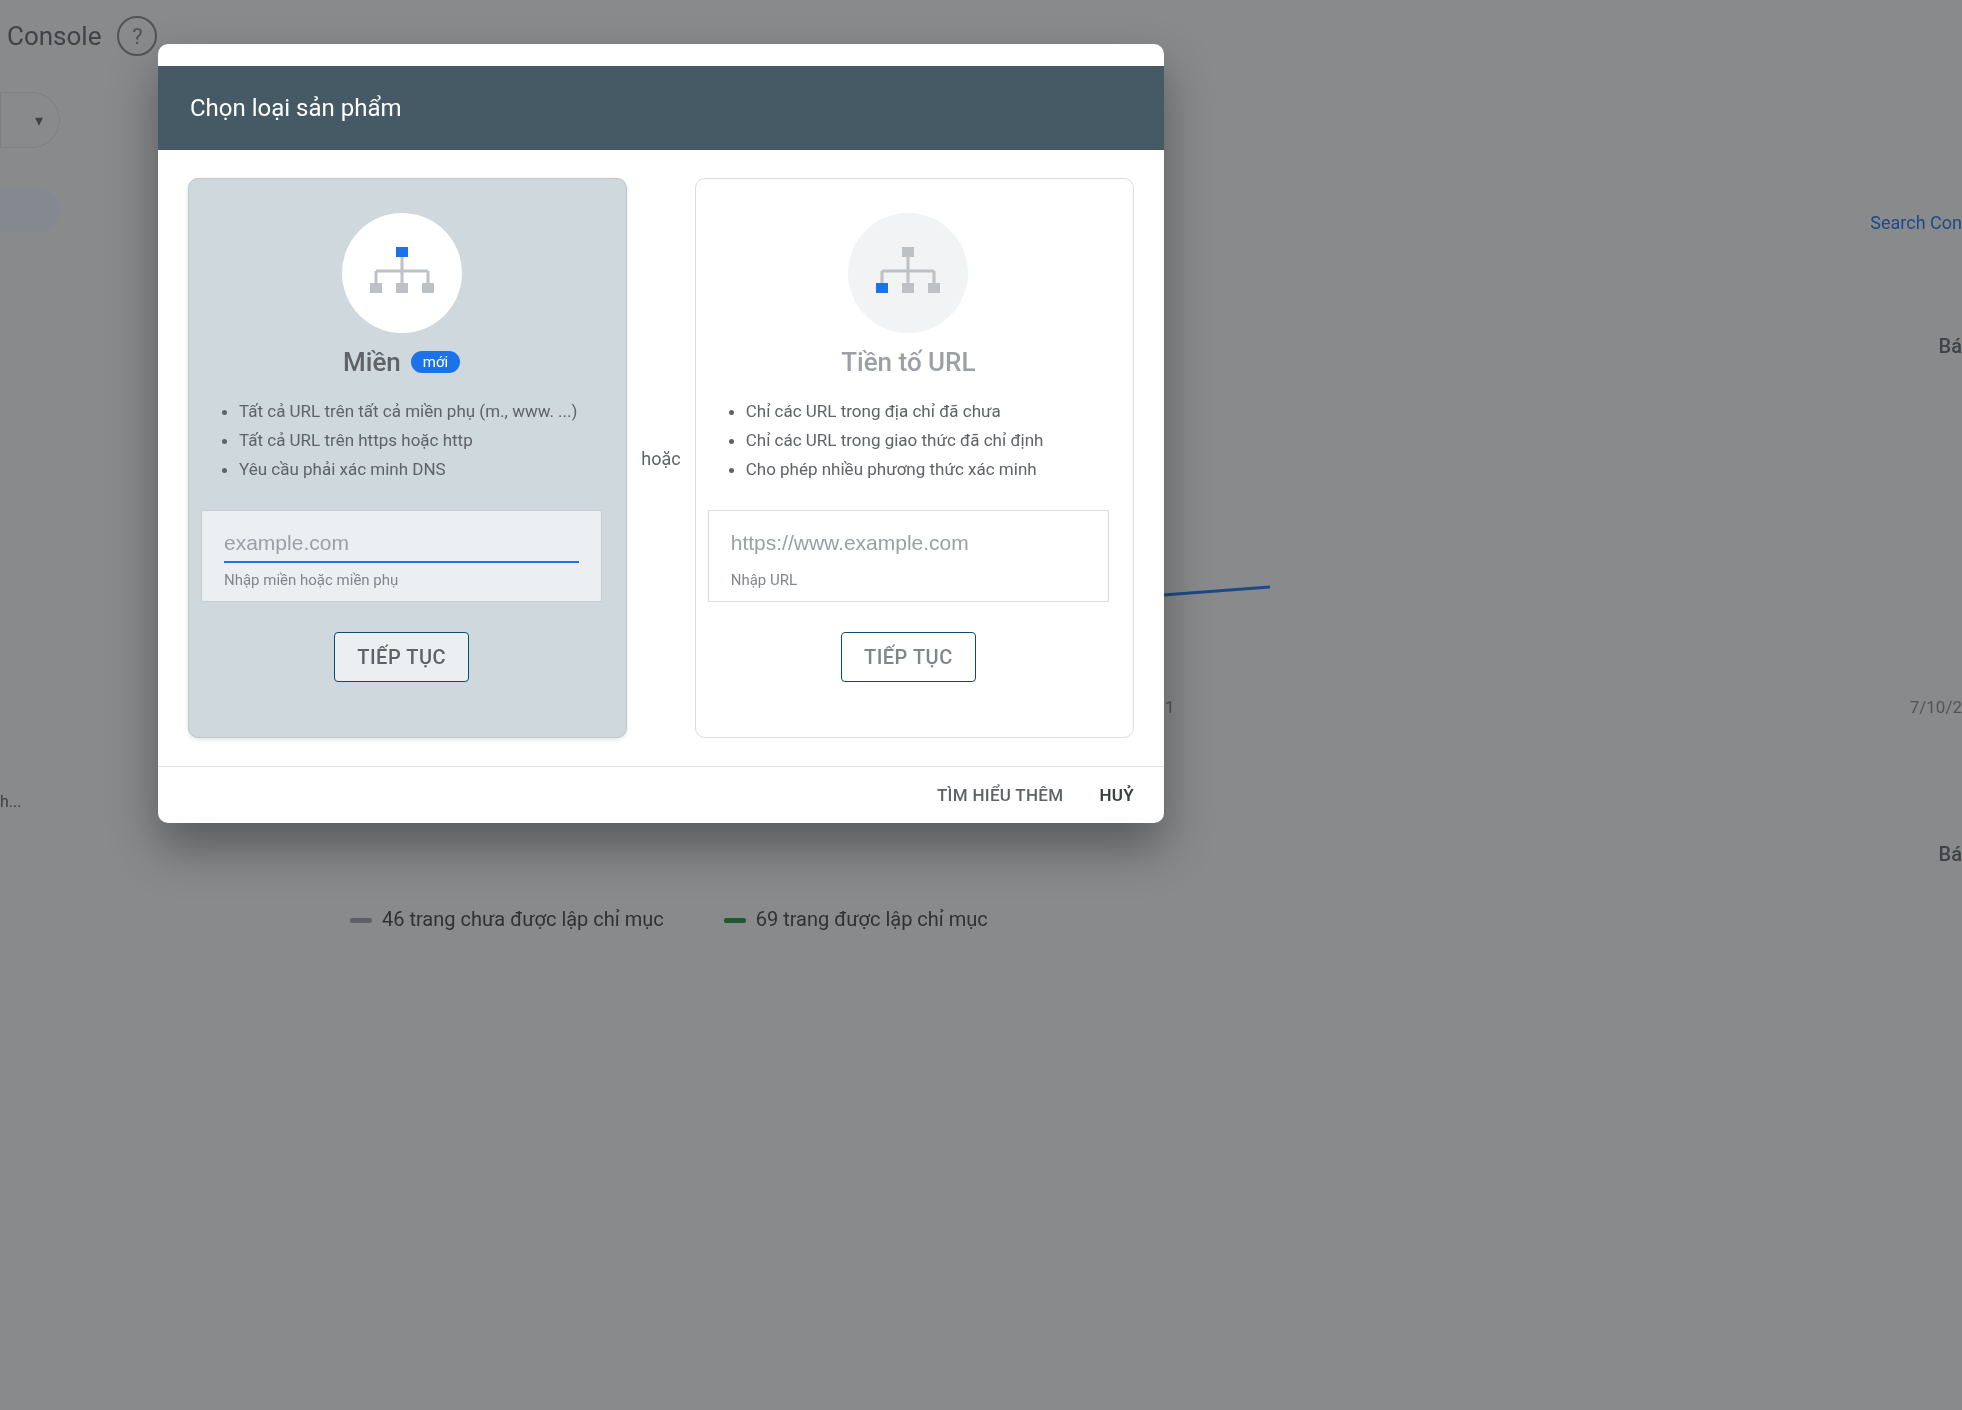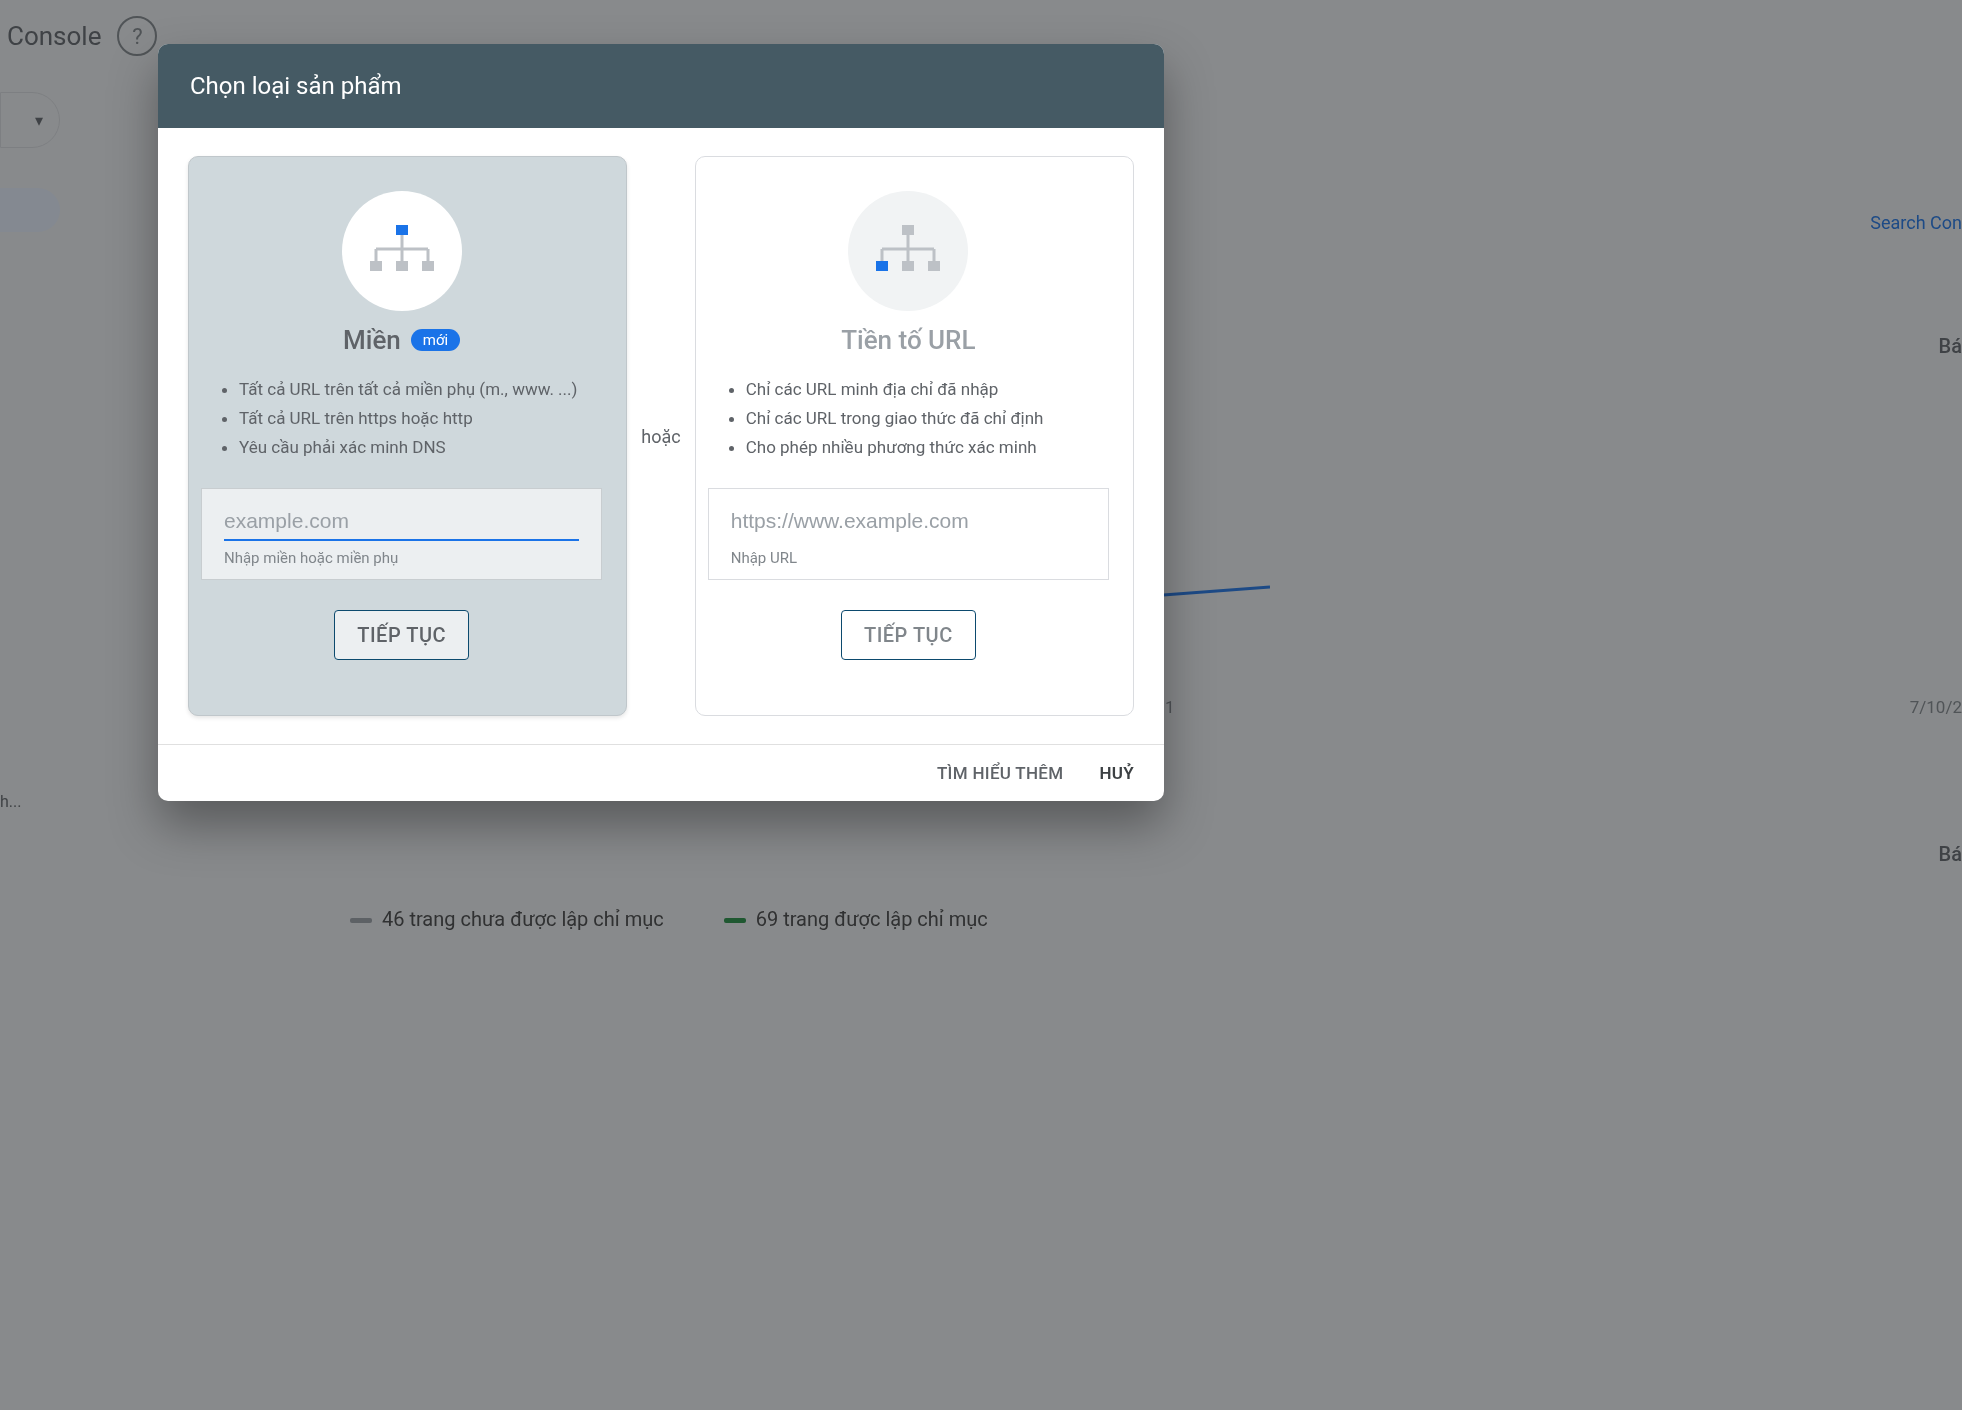--- a/index.html
+++ b/index.html
@@ -94,6 +94,7 @@
     padding: 28px 32px;
     font-size: 24px;
     font-weight: 400;
+    margin-top: 22px;
   }
   .modal-body {
     padding: 28px 30px 28px 30px;

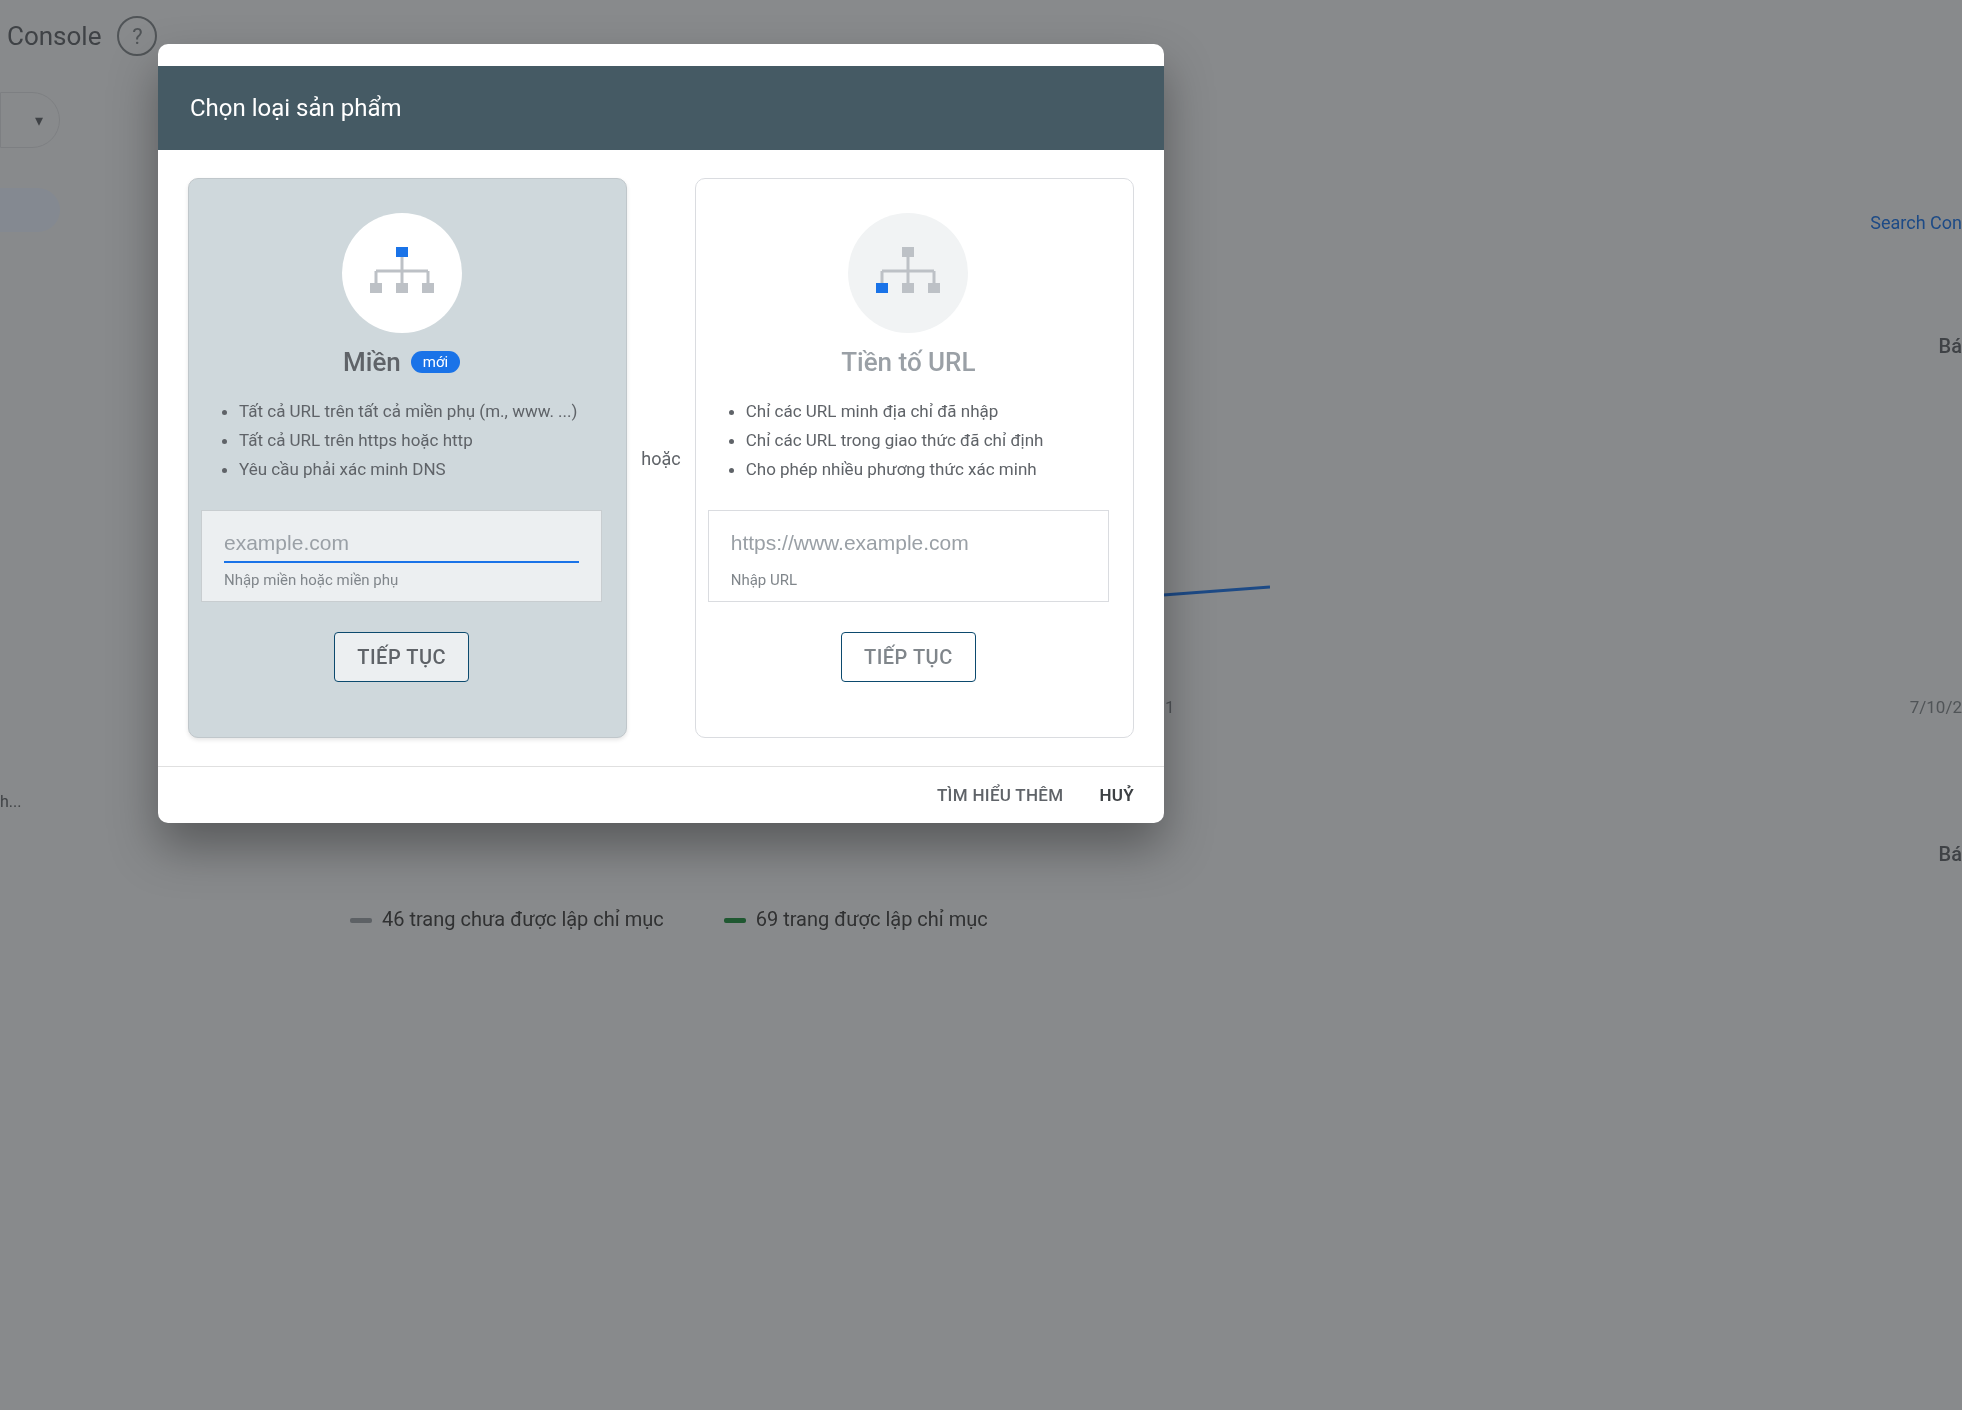--- a/index.html
+++ b/index.html
@@ -277,7 +277,7 @@
         <span class="card-title">Tiền tố URL</span>
       </div>
       <ul>
-        <li>Chỉ các URL minh địa chỉ đã nhập</li>
+        <li>Chỉ các URL trong địa chỉ đã chưa</li>
         <li>Chỉ các URL trong giao thức đã chỉ định</li>
         <li>Cho phép nhiều phương thức xác minh</li>
       </ul>

